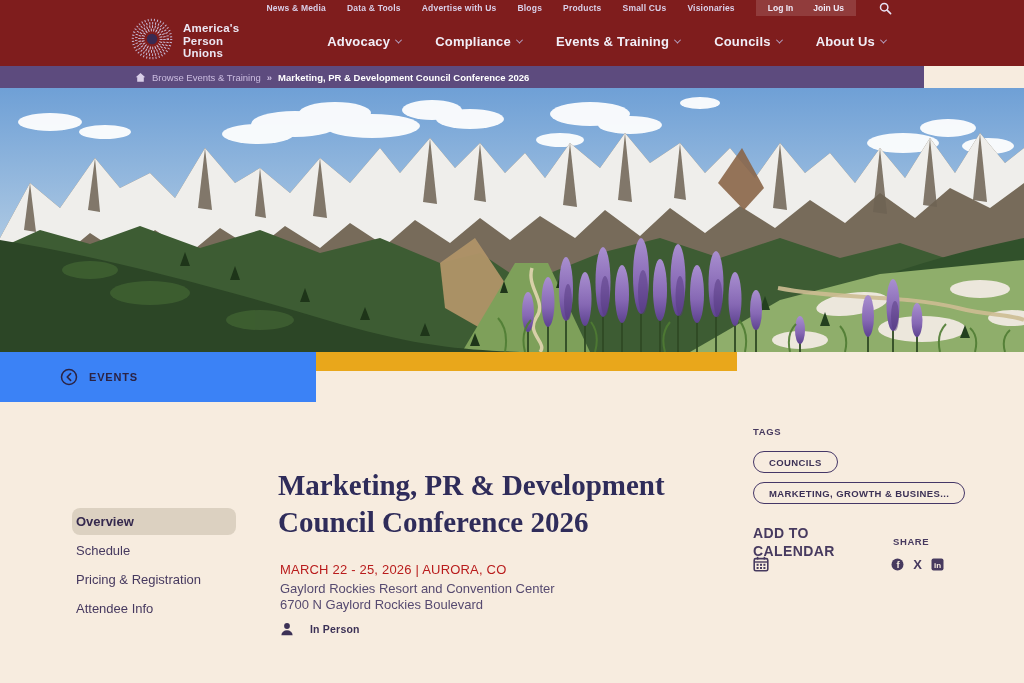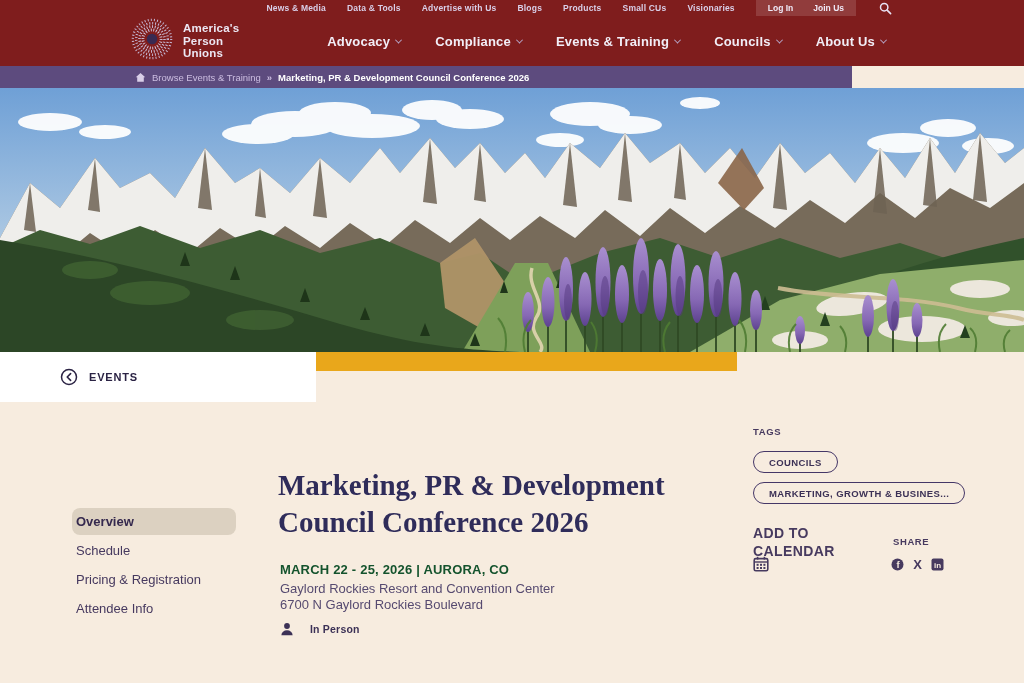--- a/index.html
+++ b/index.html
@@ -24,7 +24,7 @@
   .chev { width:5px; height:5px; border-right:1.5px solid #b7abcf; border-bottom:1.5px solid #b7abcf; transform:rotate(45deg) translate(-1px,-1px); }
 
   
-  .breadcrumb { position:absolute; top:66px; left:0; width:852px; height:22px; background:#5d4b7e; display:flex; align-items:center; padding-left:135px; gap:6px; }
+  .breadcrumb { position:absolute; top:66px; left:0; width:924px; height:22px; background:#5d4b7e; display:flex; align-items:center; padding-left:135px; gap:6px; }
   .bc-section { font-size:9.5px; color:#cbbde0; cursor:pointer; }
   .bc-sep { font-size:9.5px; color:#cbbde0; font-weight:700; }
   .bc-current { font-size:9.5px; color:#ffffff; font-weight:700; }

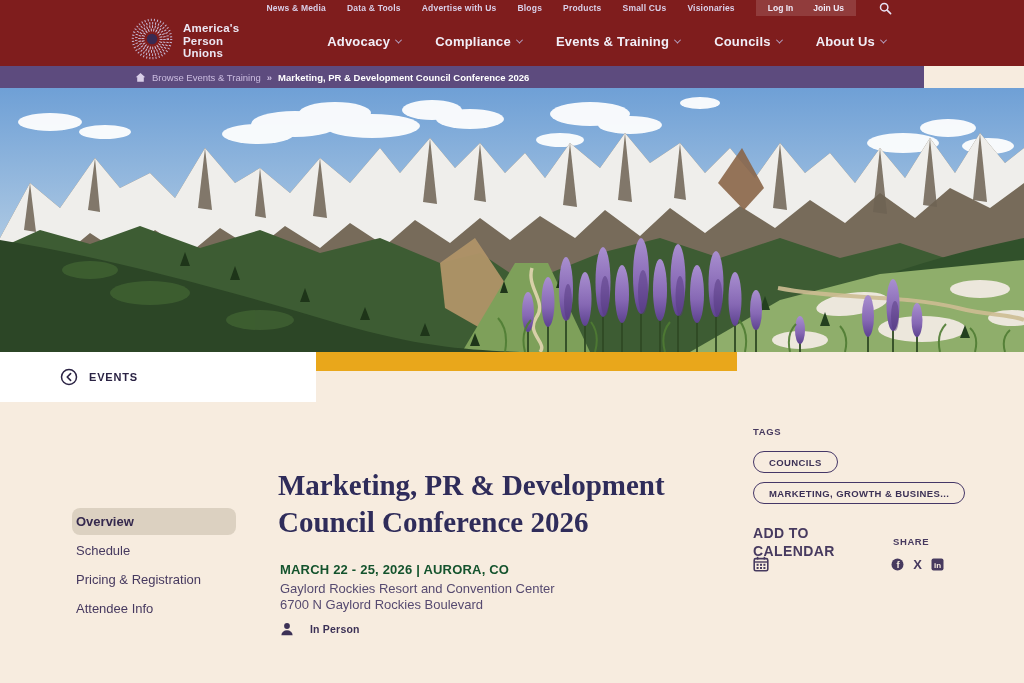--- a/index.html
+++ b/index.html
@@ -34,7 +34,7 @@
   .hero svg { display:block; }
 
   
-  .lavender-block { position:absolute; top:352px; left:0; width:316px; height:50px; background:#ffffff; }
+  .lavender-block { position:absolute; top:352px; left:0; width:316px; height:50px; background:#3b82f6; }
   .events-back { display:flex; align-items:center; gap:11px; height:100%; padding-left:60px; cursor:pointer; }
   .events-label { font-size:11px; font-weight:700; letter-spacing:.8px; color:#2b2344; }
   .yellow-bar { position:absolute; top:352px; left:316px; width:421px; height:19px; background:#e9a71b; }

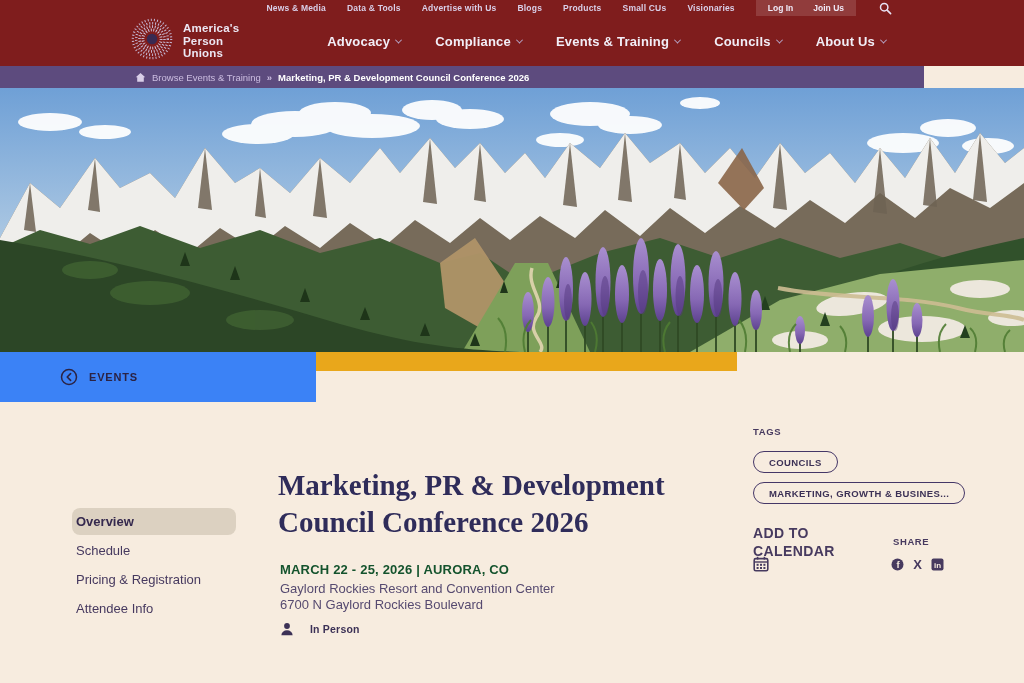--- a/index.html
+++ b/index.html
@@ -47,7 +47,7 @@
   
   .badge { position:absolute; left:280px; top:419px; height:26px; display:inline-flex; align-items:center; padding:0 20px; background:#2b5aa7; border-radius:4px 14px 14px 4px; color:#fff; font-size:11px; font-weight:700; letter-spacing:.8px; cursor:pointer; }
   .title { position:absolute; left:278px; top:467px; width:455px; font-family:"Liberation Serif", serif; font-size:29px; line-height:1.27; color:#2f2c5a; }
-  .date-line { position:absolute; left:280px; top:562px; font-size:13px; font-weight:700; color:#14532d; letter-spacing:.2px; }
+  .date-line { position:absolute; left:280px; top:562px; font-size:13px; font-weight:400; color:#b91c1c; letter-spacing:.2px; }
   .venue-block { position:absolute; left:280px; top:581px; font-size:13px; line-height:1.2; color:#564a70; }
   .format-row { position:absolute; left:280px; top:622px; display:flex; align-items:center; gap:16px; }
   .format-label { font-size:10.5px; font-weight:700; color:#3c3156; letter-spacing:.2px; }

